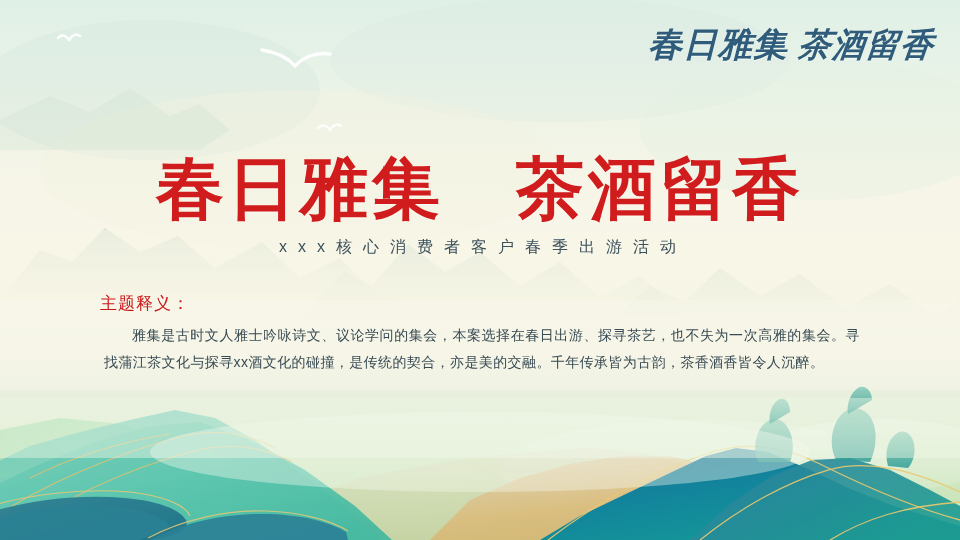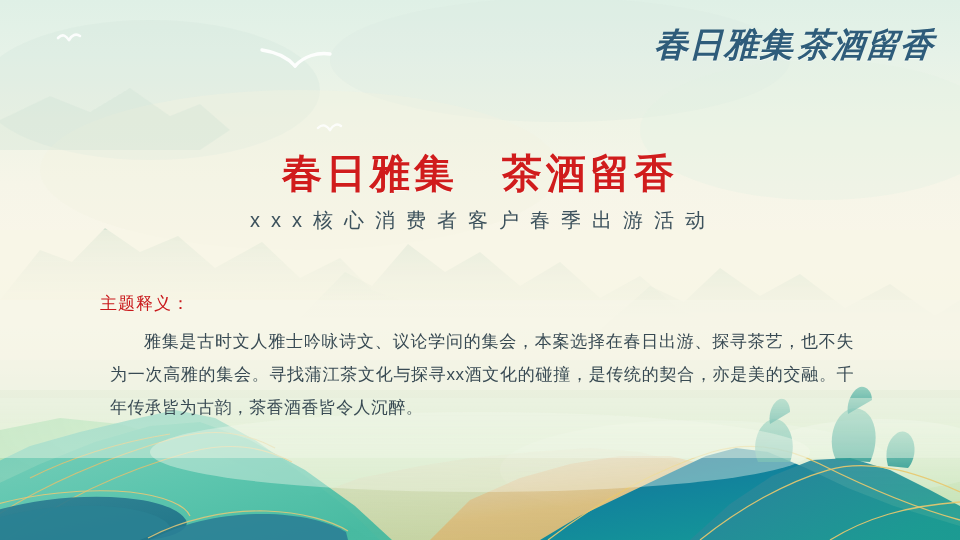--- a/index.html
+++ b/index.html
@@ -44,7 +44,7 @@
     right: 26px;
     display: flex;
     align-items: baseline;
-    gap: 4px;
+    gap: 10px;
     z-index: 6;
   }
   .logo-part {

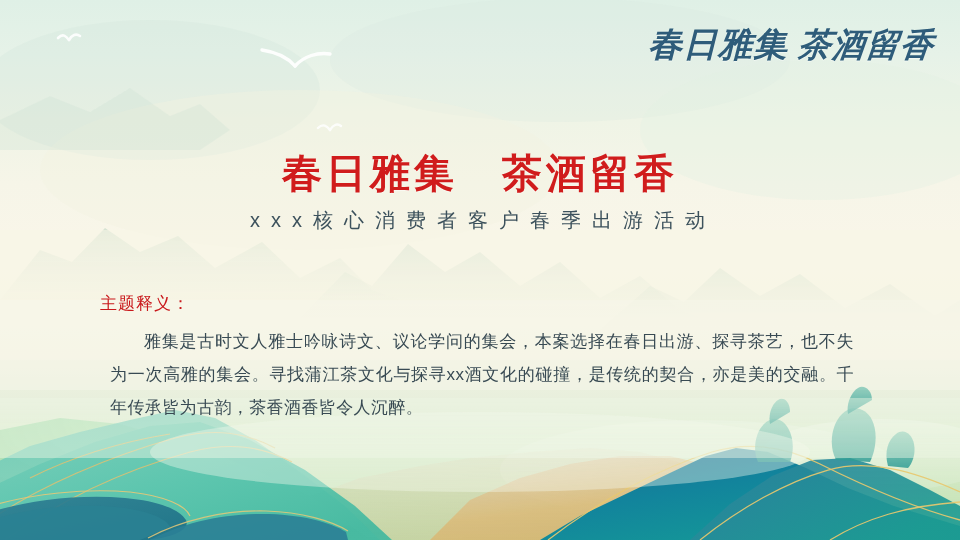--- a/index.html
+++ b/index.html
@@ -74,7 +74,7 @@
   }
   .main-title {
     margin: 0;
-    font-size: 40px;
+    font-size: 68px;
     font-weight: 700;
     line-height: 1.08;
     color: #d01c1c;

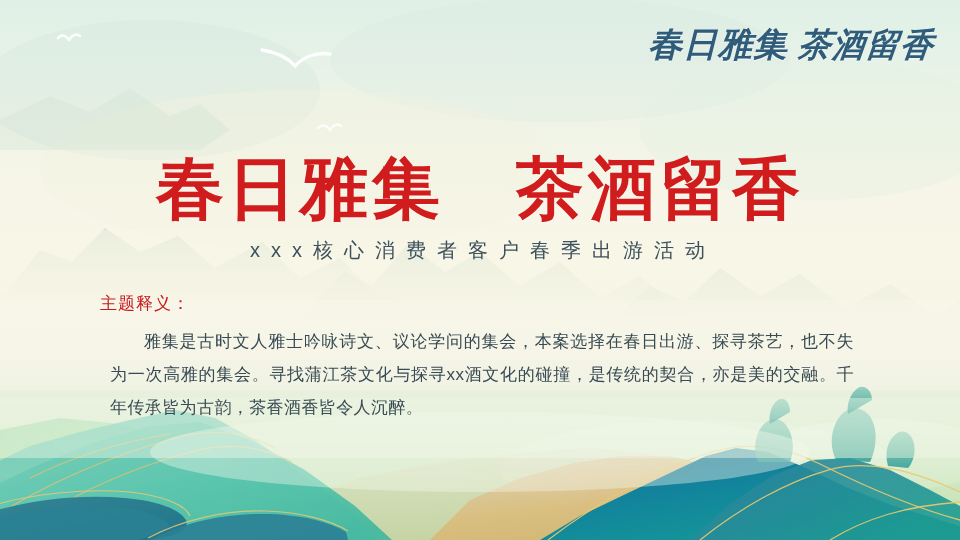--- a/index.html
+++ b/index.html
@@ -84,7 +84,7 @@
   }
   .subtitle {
     margin: 12px 0 0 0;
-    font-size: 20px;
+    font-size: 16px;
     font-weight: 500;
     color: #3c515c;
     letter-spacing: 11px;

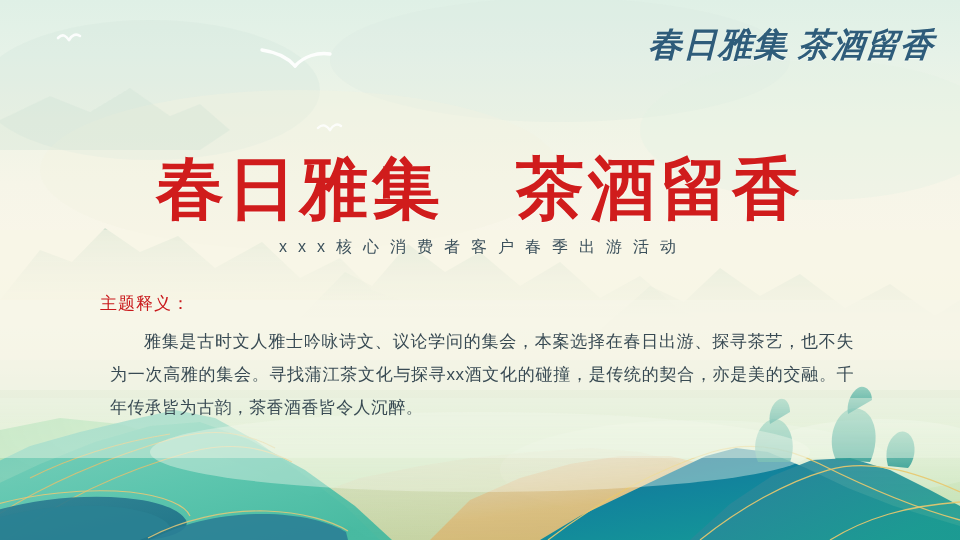--- a/index.html
+++ b/index.html
@@ -108,8 +108,8 @@
     letter-spacing: 1px;
   }
   .theme-body {
-    margin: 10px;
-    font-size: 17px;
+    margin: 4px;
+    font-size: 14px;
     line-height: 1.95;
     color: #384a53;
     text-indent: 2em;

